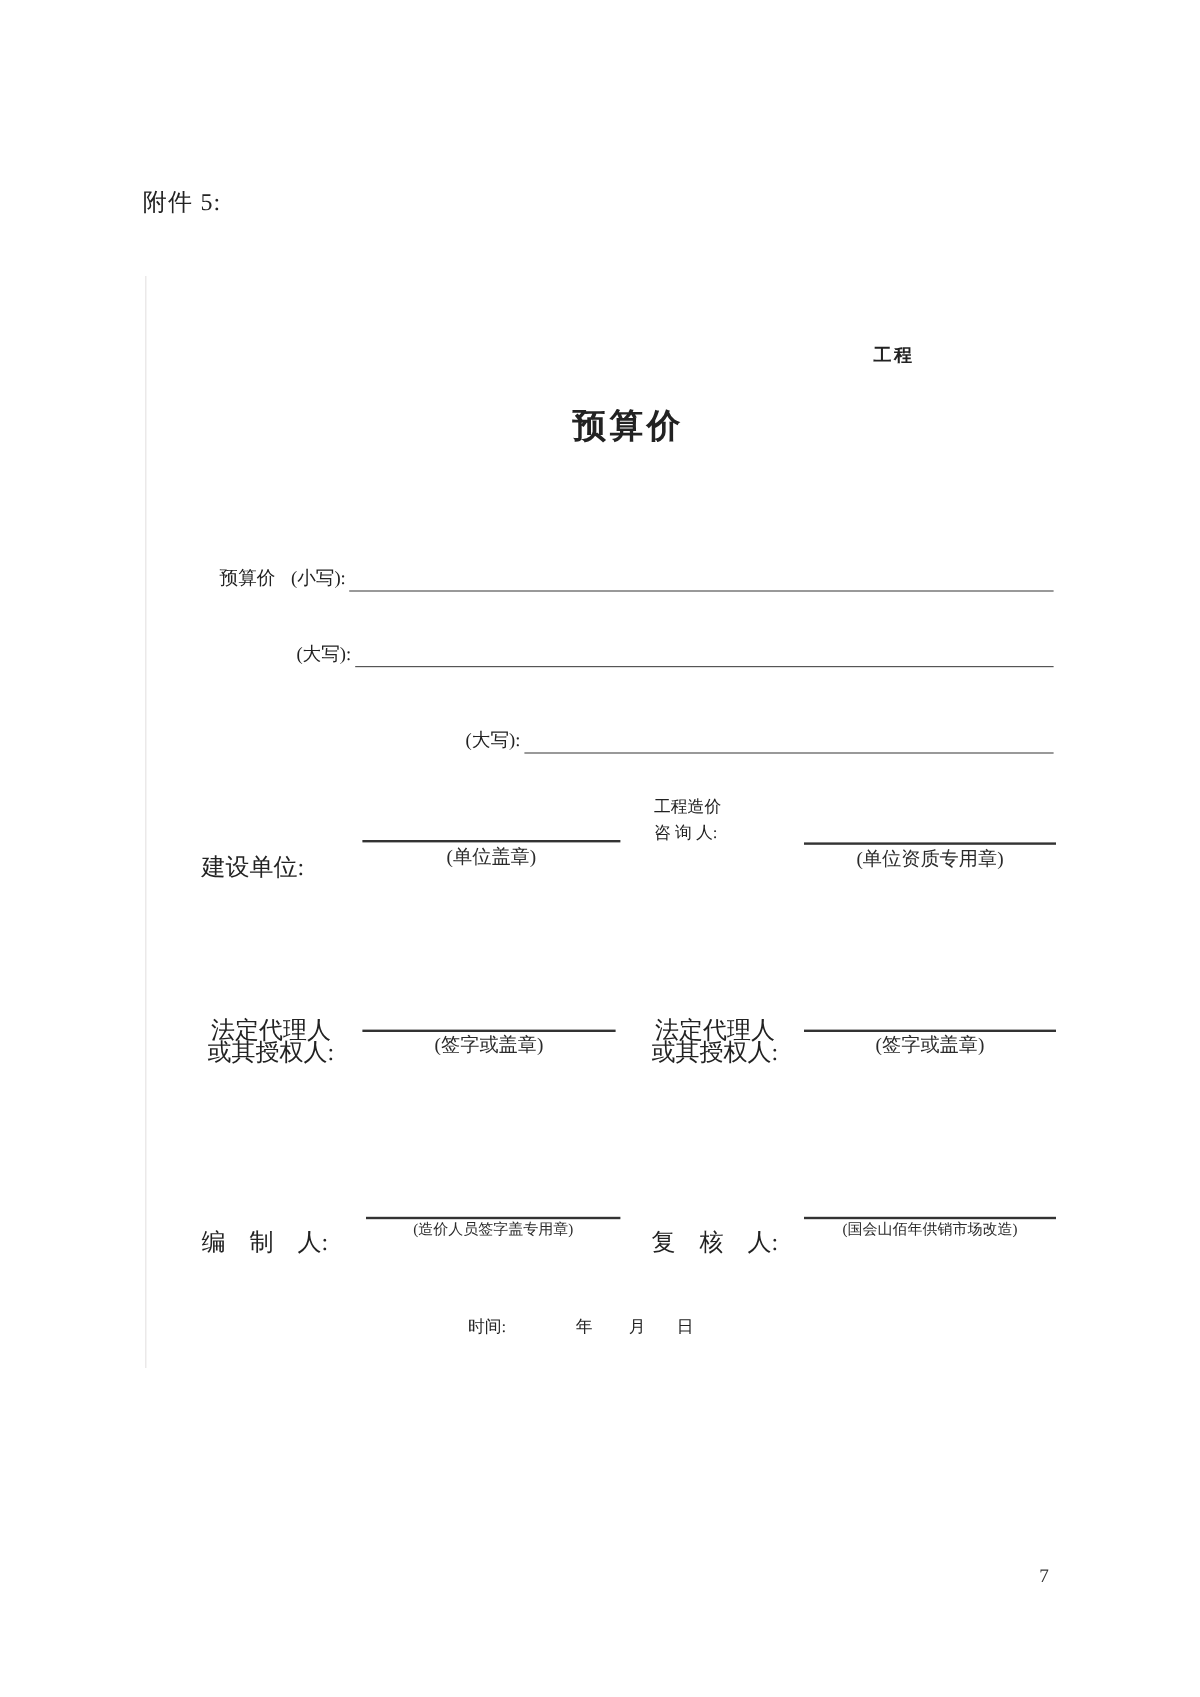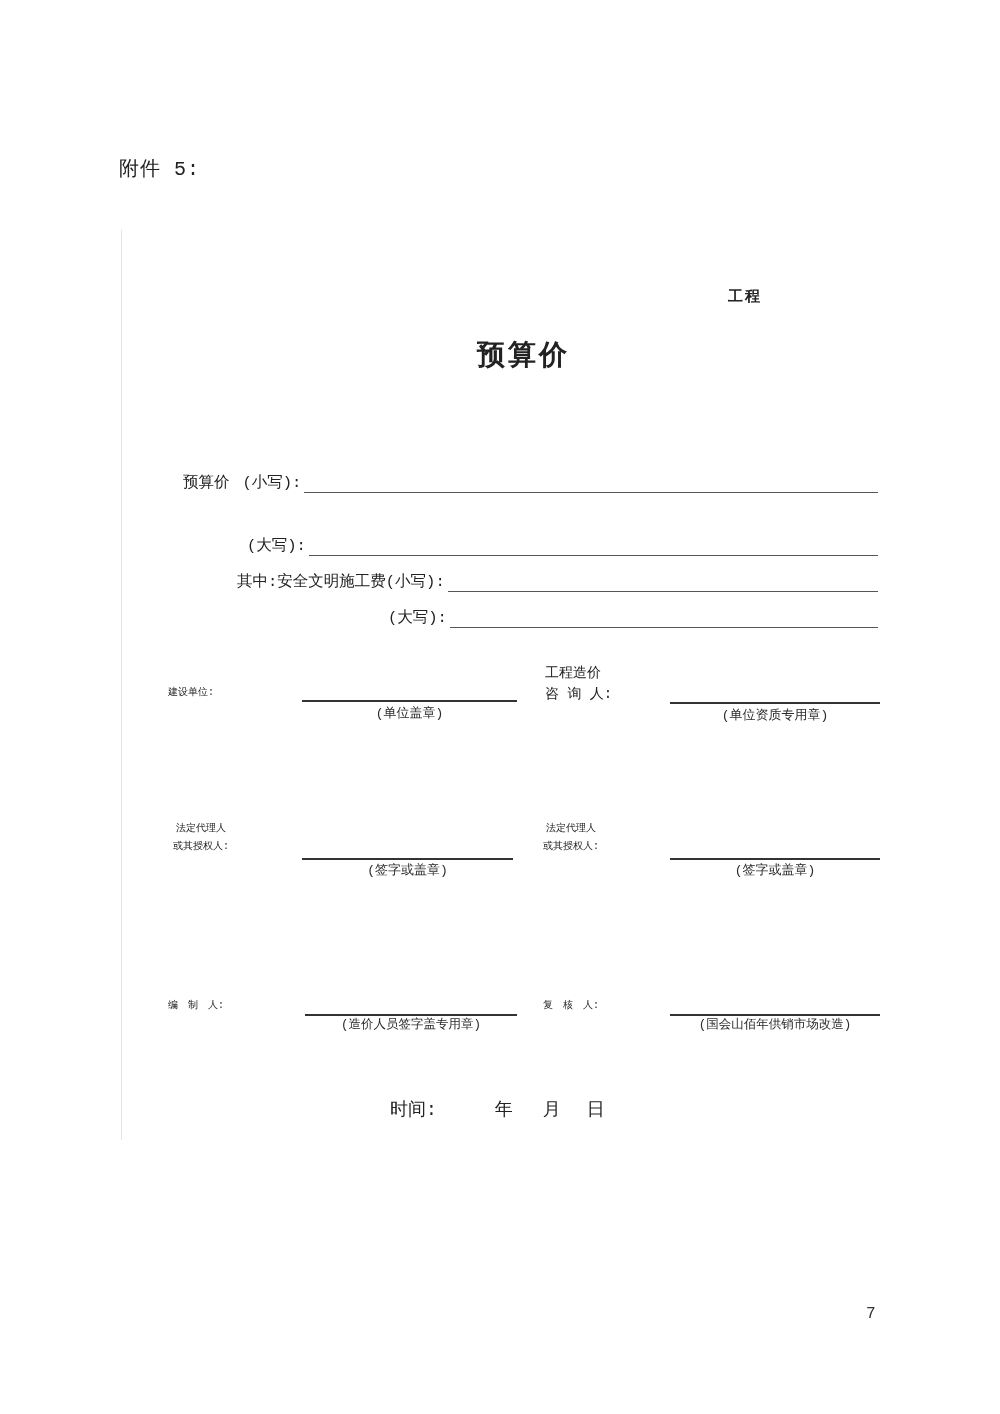--- a/index.html
+++ b/index.html
@@ -7,7 +7,7 @@
     position:relative;
     width:980px;height:1414px;
     background:#ffffff;
-    font-family:Liberation Mono, monospace;
+    font-family:Liberation Serif, serif;
     color:#222222;
     overflow:hidden;
   }

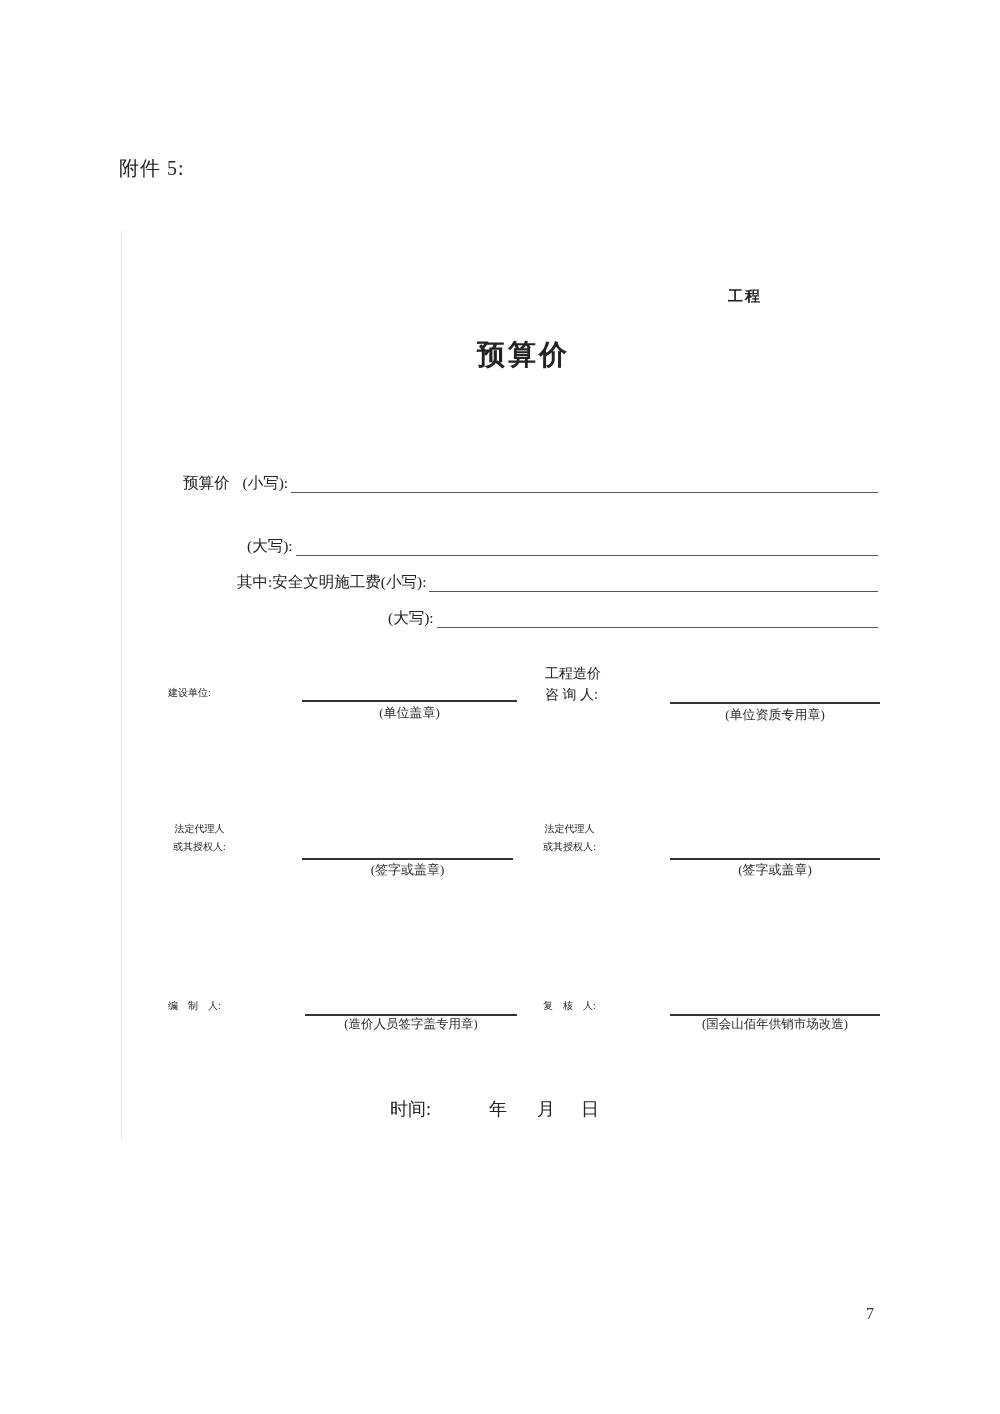--- a/index.html
+++ b/index.html
@@ -61,10 +61,6 @@
     <span class="fill"></span>
   </div>
 
-  <div class="abs amount-row row3">
-    <span class="lbl">其中:安全文明施工费(小写):</span>
-    <span class="fill"></span>
-  </div>
 
   <div class="abs amount-row row4">
     <span class="lbl">(大写):</span>

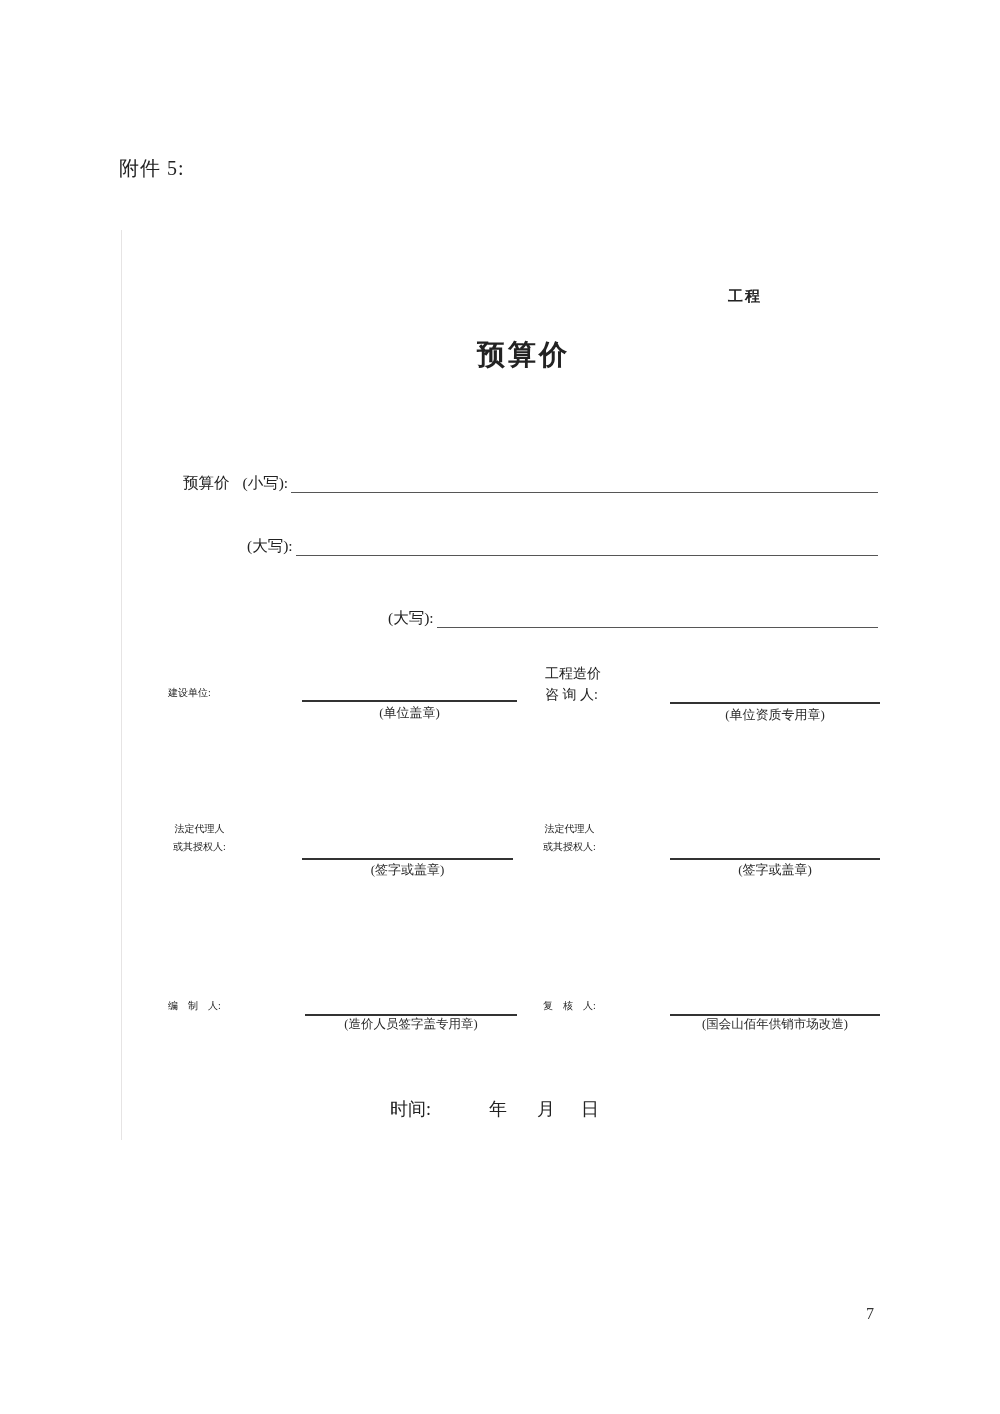--- a/index.html
+++ b/index.html
@@ -27,7 +27,7 @@
   .row2{left:247px;top:508px;width:631px;}
   .row3{left:237px;top:544px;width:641px;}
   .row4{left:388px;top:580px;width:490px;}
-  .sig-label{font-size:10px;line-height:17.5px;white-space:pre;}
+  .sig-label{font-size:20px;line-height:17.5px;white-space:pre;margin-top:31px;}
   .sig-label.two{line-height:17.5px;text-align:center;}
   .consultant-label{left:545px;top:663px;font-size:14px;line-height:21px;white-space:pre;}
   .sig-line{border-bottom:2px solid #333333;height:18px;}

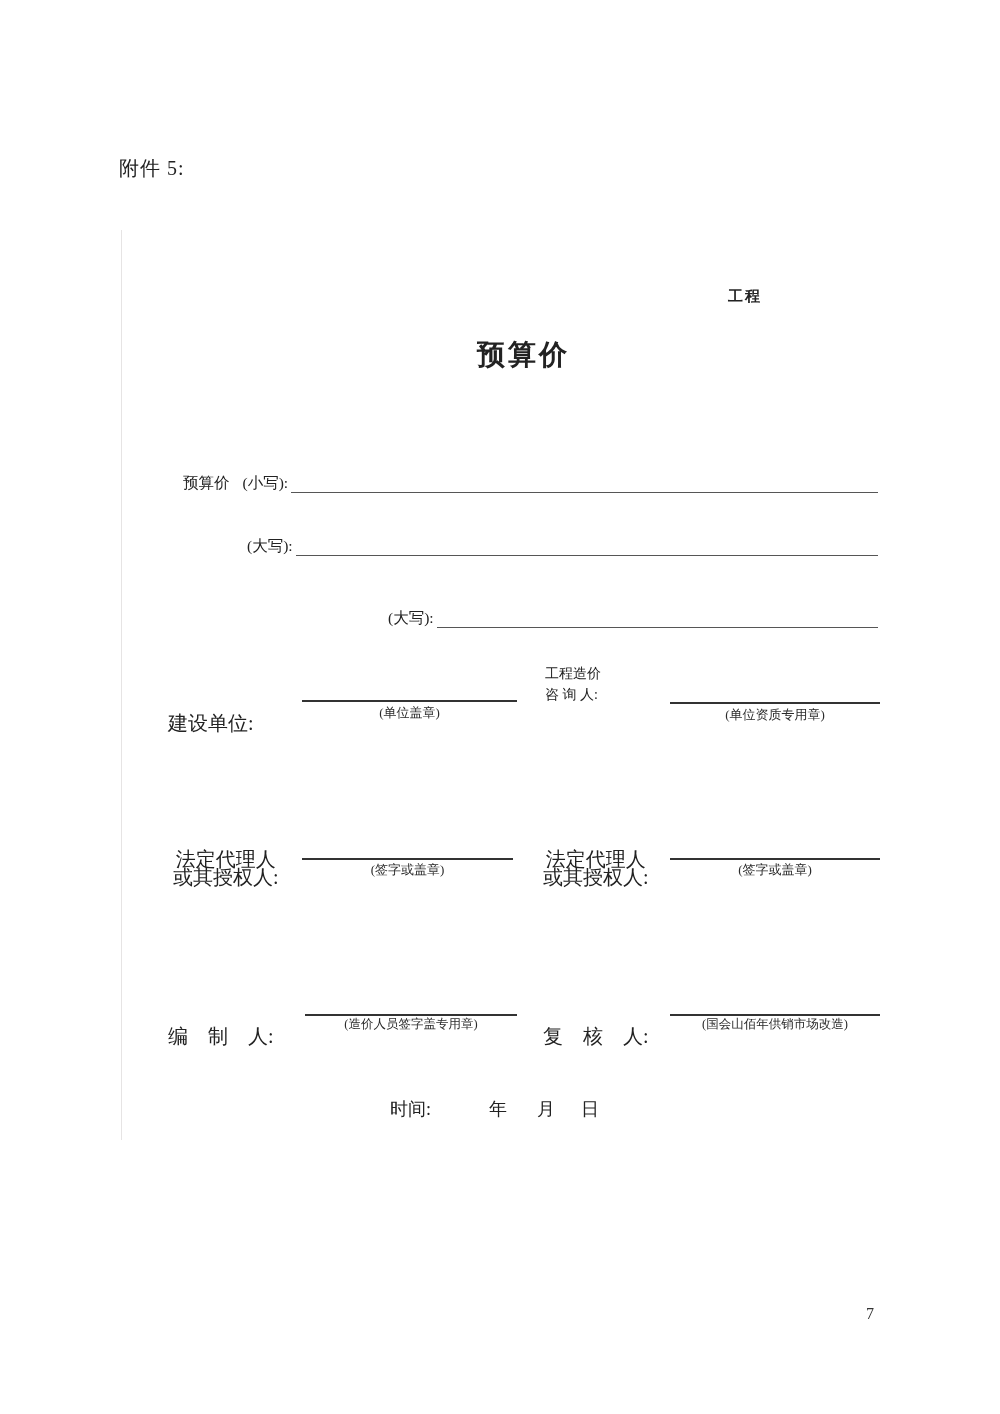--- a/index.html
+++ b/index.html
@@ -31,7 +31,7 @@
   .sig-label.two{line-height:17.5px;text-align:center;}
   .consultant-label{left:545px;top:663px;font-size:14px;line-height:21px;white-space:pre;}
   .sig-line{border-bottom:2px solid #333333;height:18px;}
-  .sig-note{font-size:13px;text-align:center;color:#2b2b2b;white-space:nowrap;}
+  .sig-note{font-size:16px;text-align:center;color:#2b2b2b;white-space:nowrap;}
   .note-small{font-size:12.5px;text-align:center;}
   .time-row{left:390px;top:1097px;display:flex;font-size:18px;align-items:flex-end;}
   .time-row .gap1{margin-left:58px;}

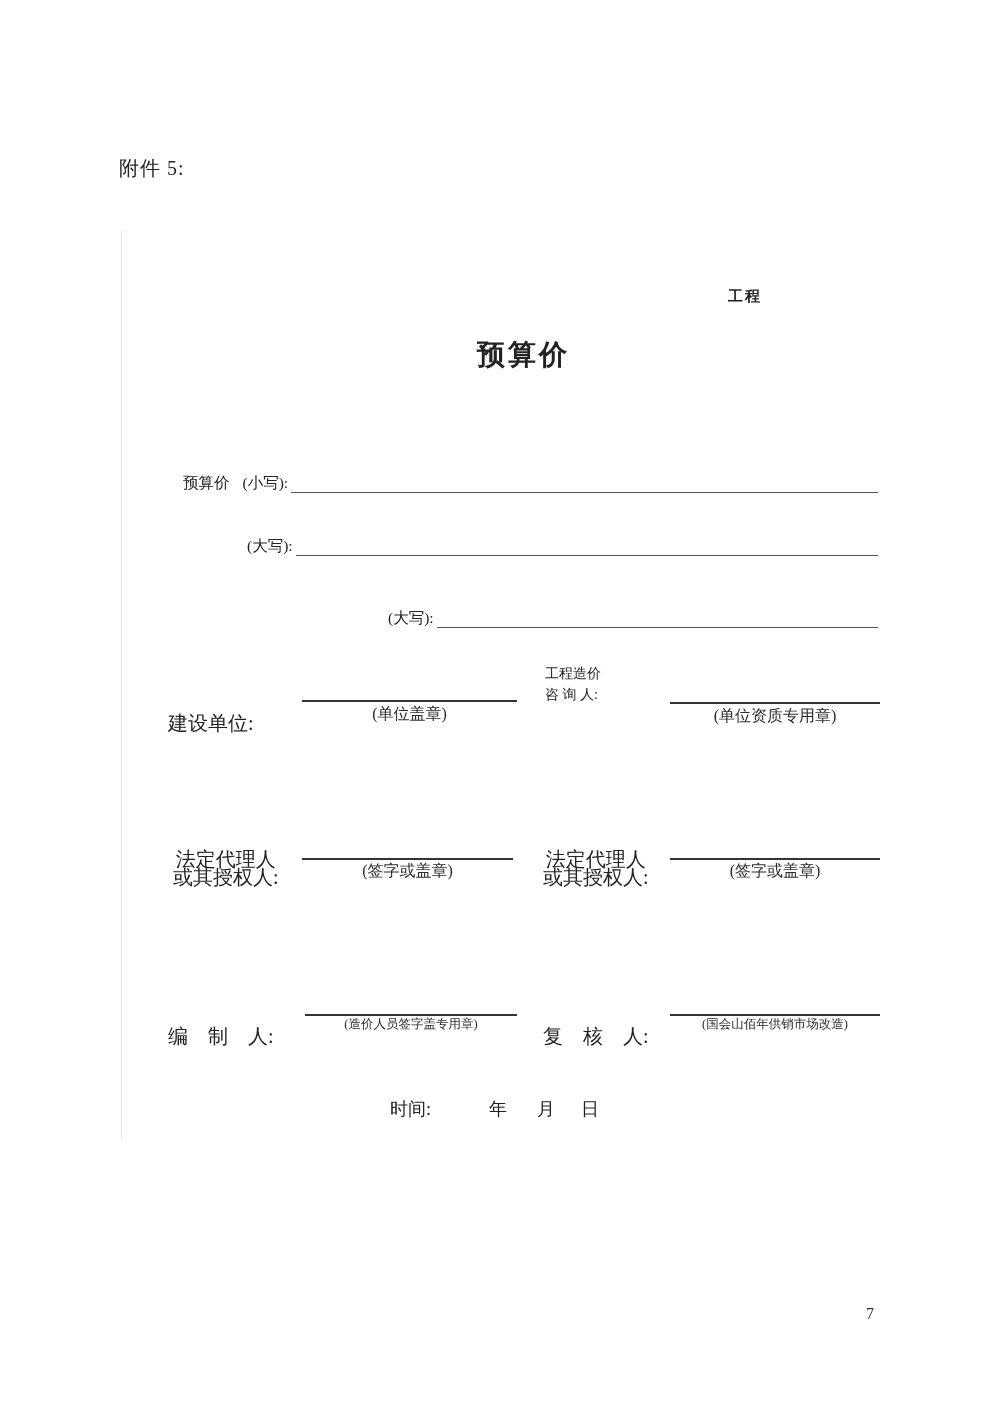--- a/index.html
+++ b/index.html
@@ -33,7 +33,7 @@
   .sig-line{border-bottom:2px solid #333333;height:18px;}
   .sig-note{font-size:16px;text-align:center;color:#2b2b2b;white-space:nowrap;}
   .note-small{font-size:12.5px;text-align:center;}
-  .time-row{left:390px;top:1097px;display:flex;font-size:18px;align-items:flex-end;}
+  .time-row{left:390px;top:1097px;display:flex;font-size:14px;align-items:flex-end;}
   .time-row .gap1{margin-left:58px;}
   .time-row .gap2{margin-left:30px;}
   .time-row .gap3{margin-left:26px;}

